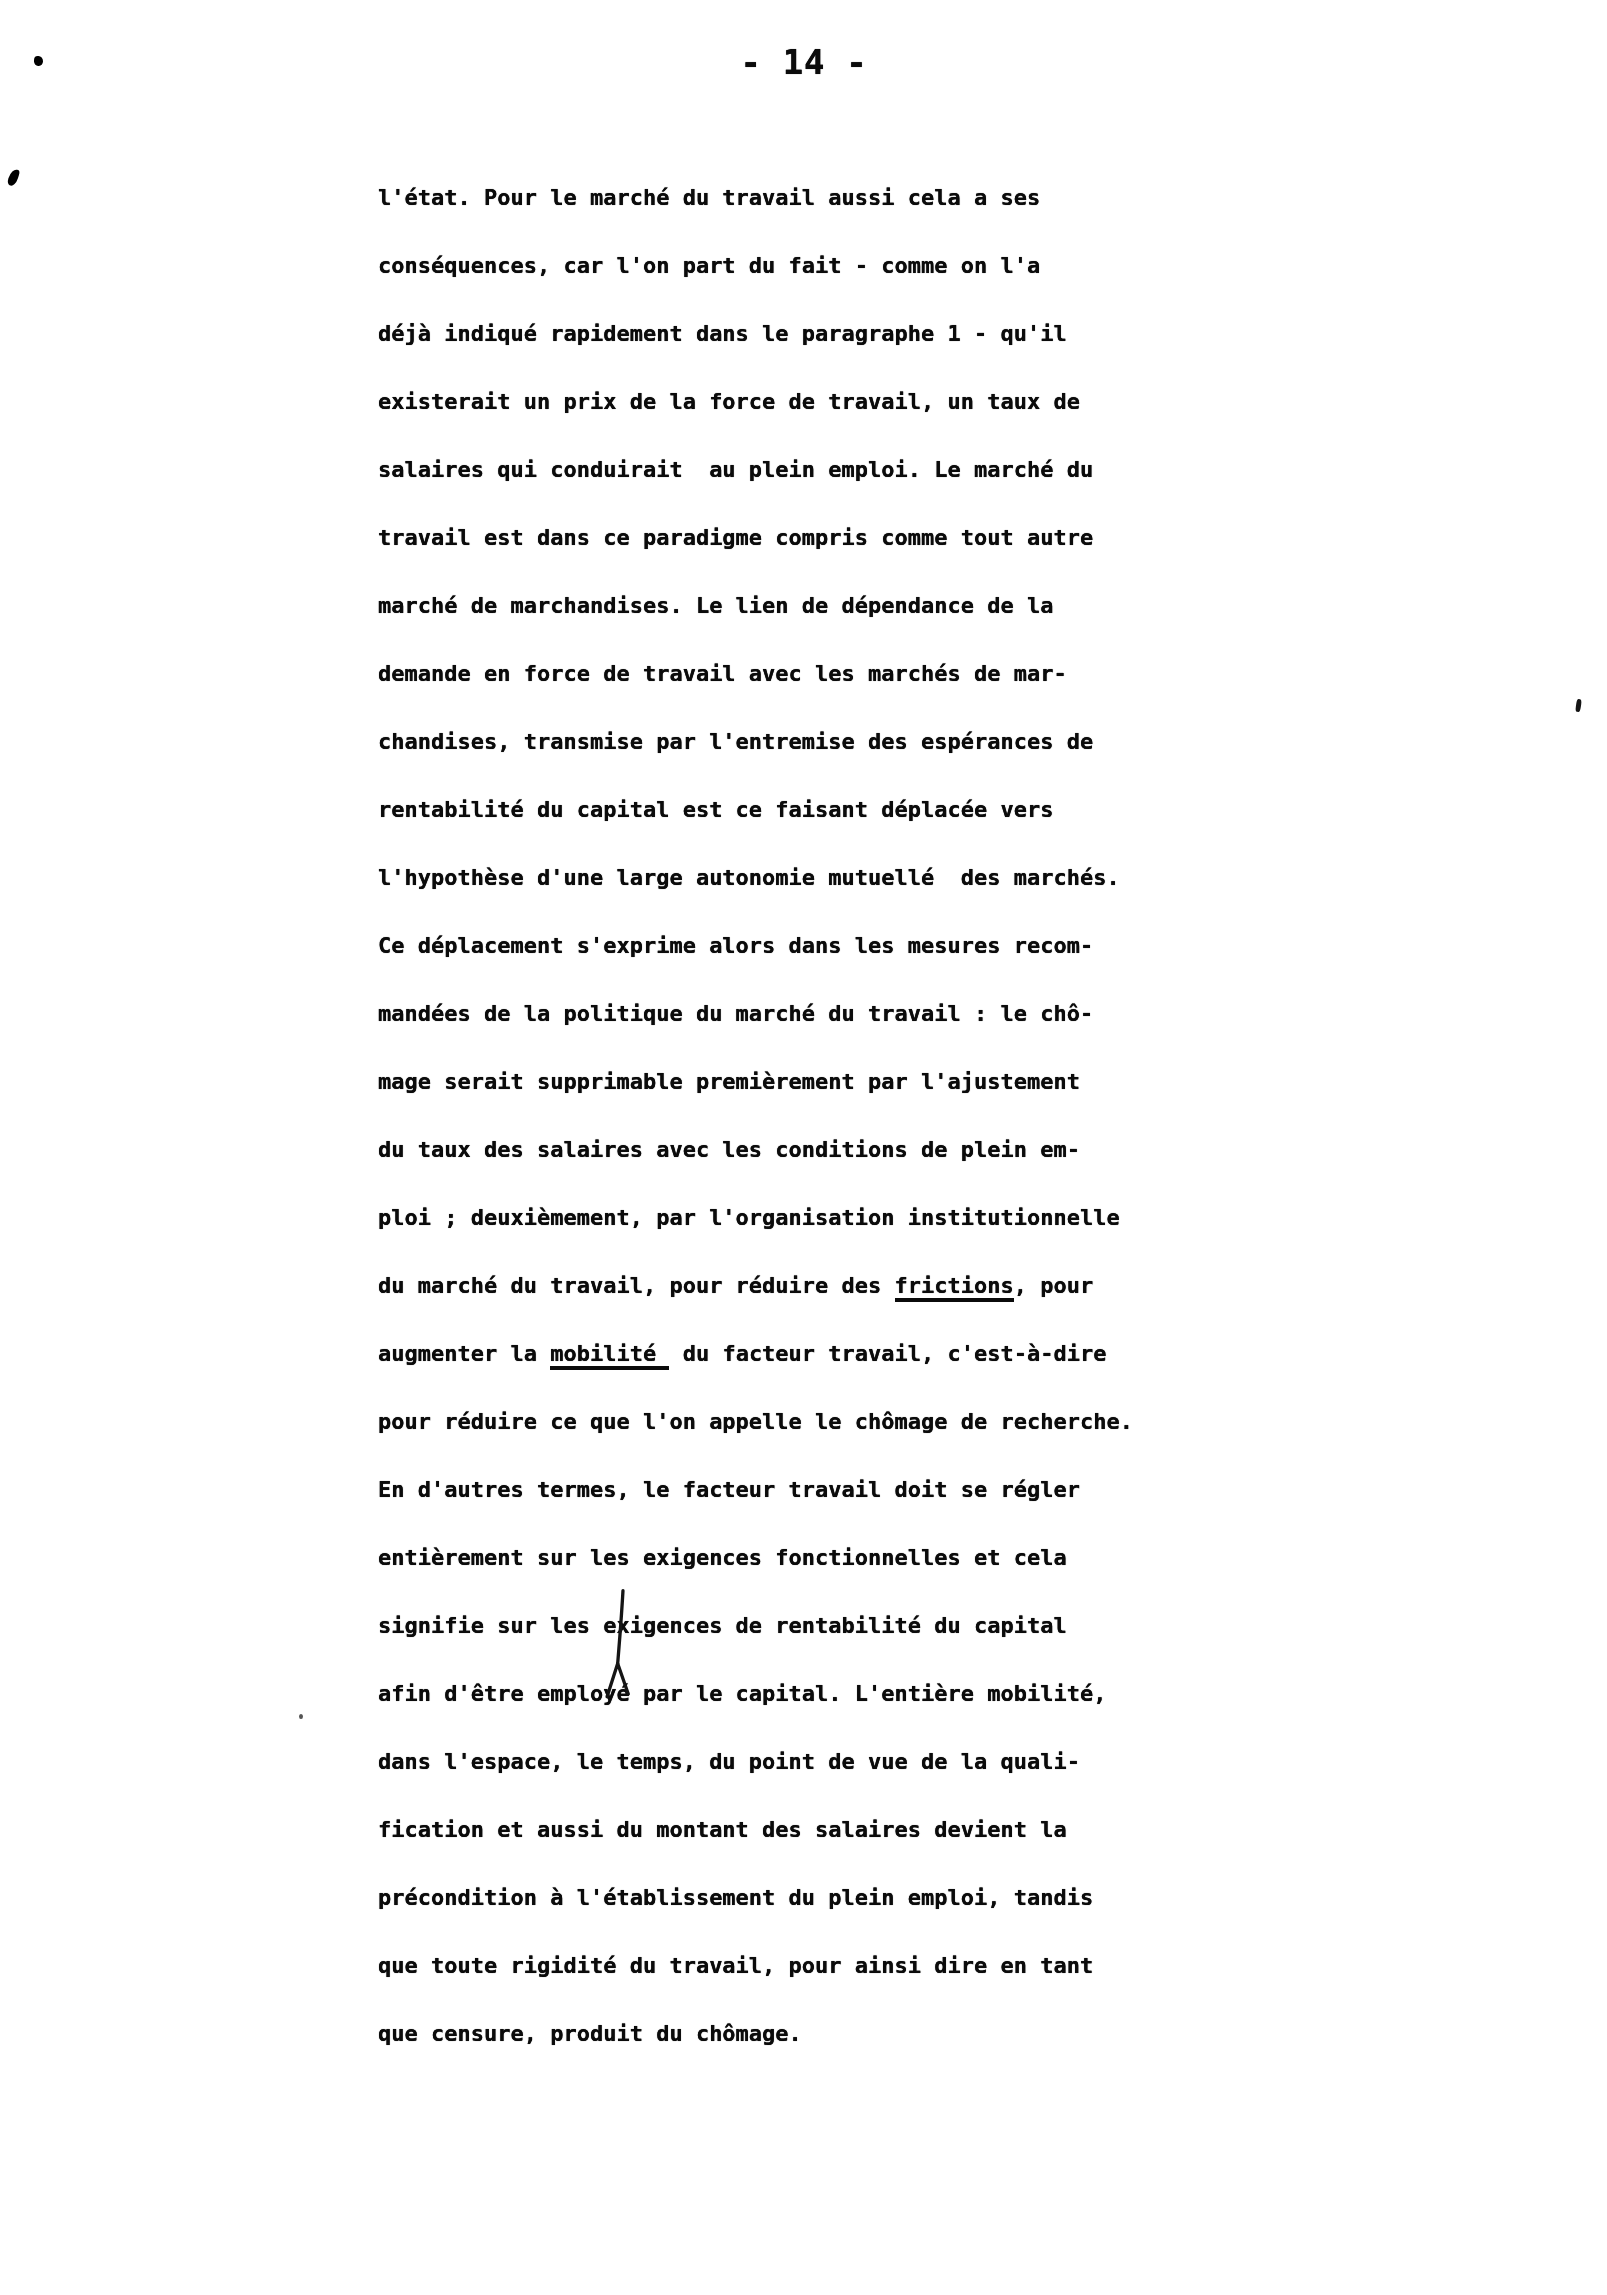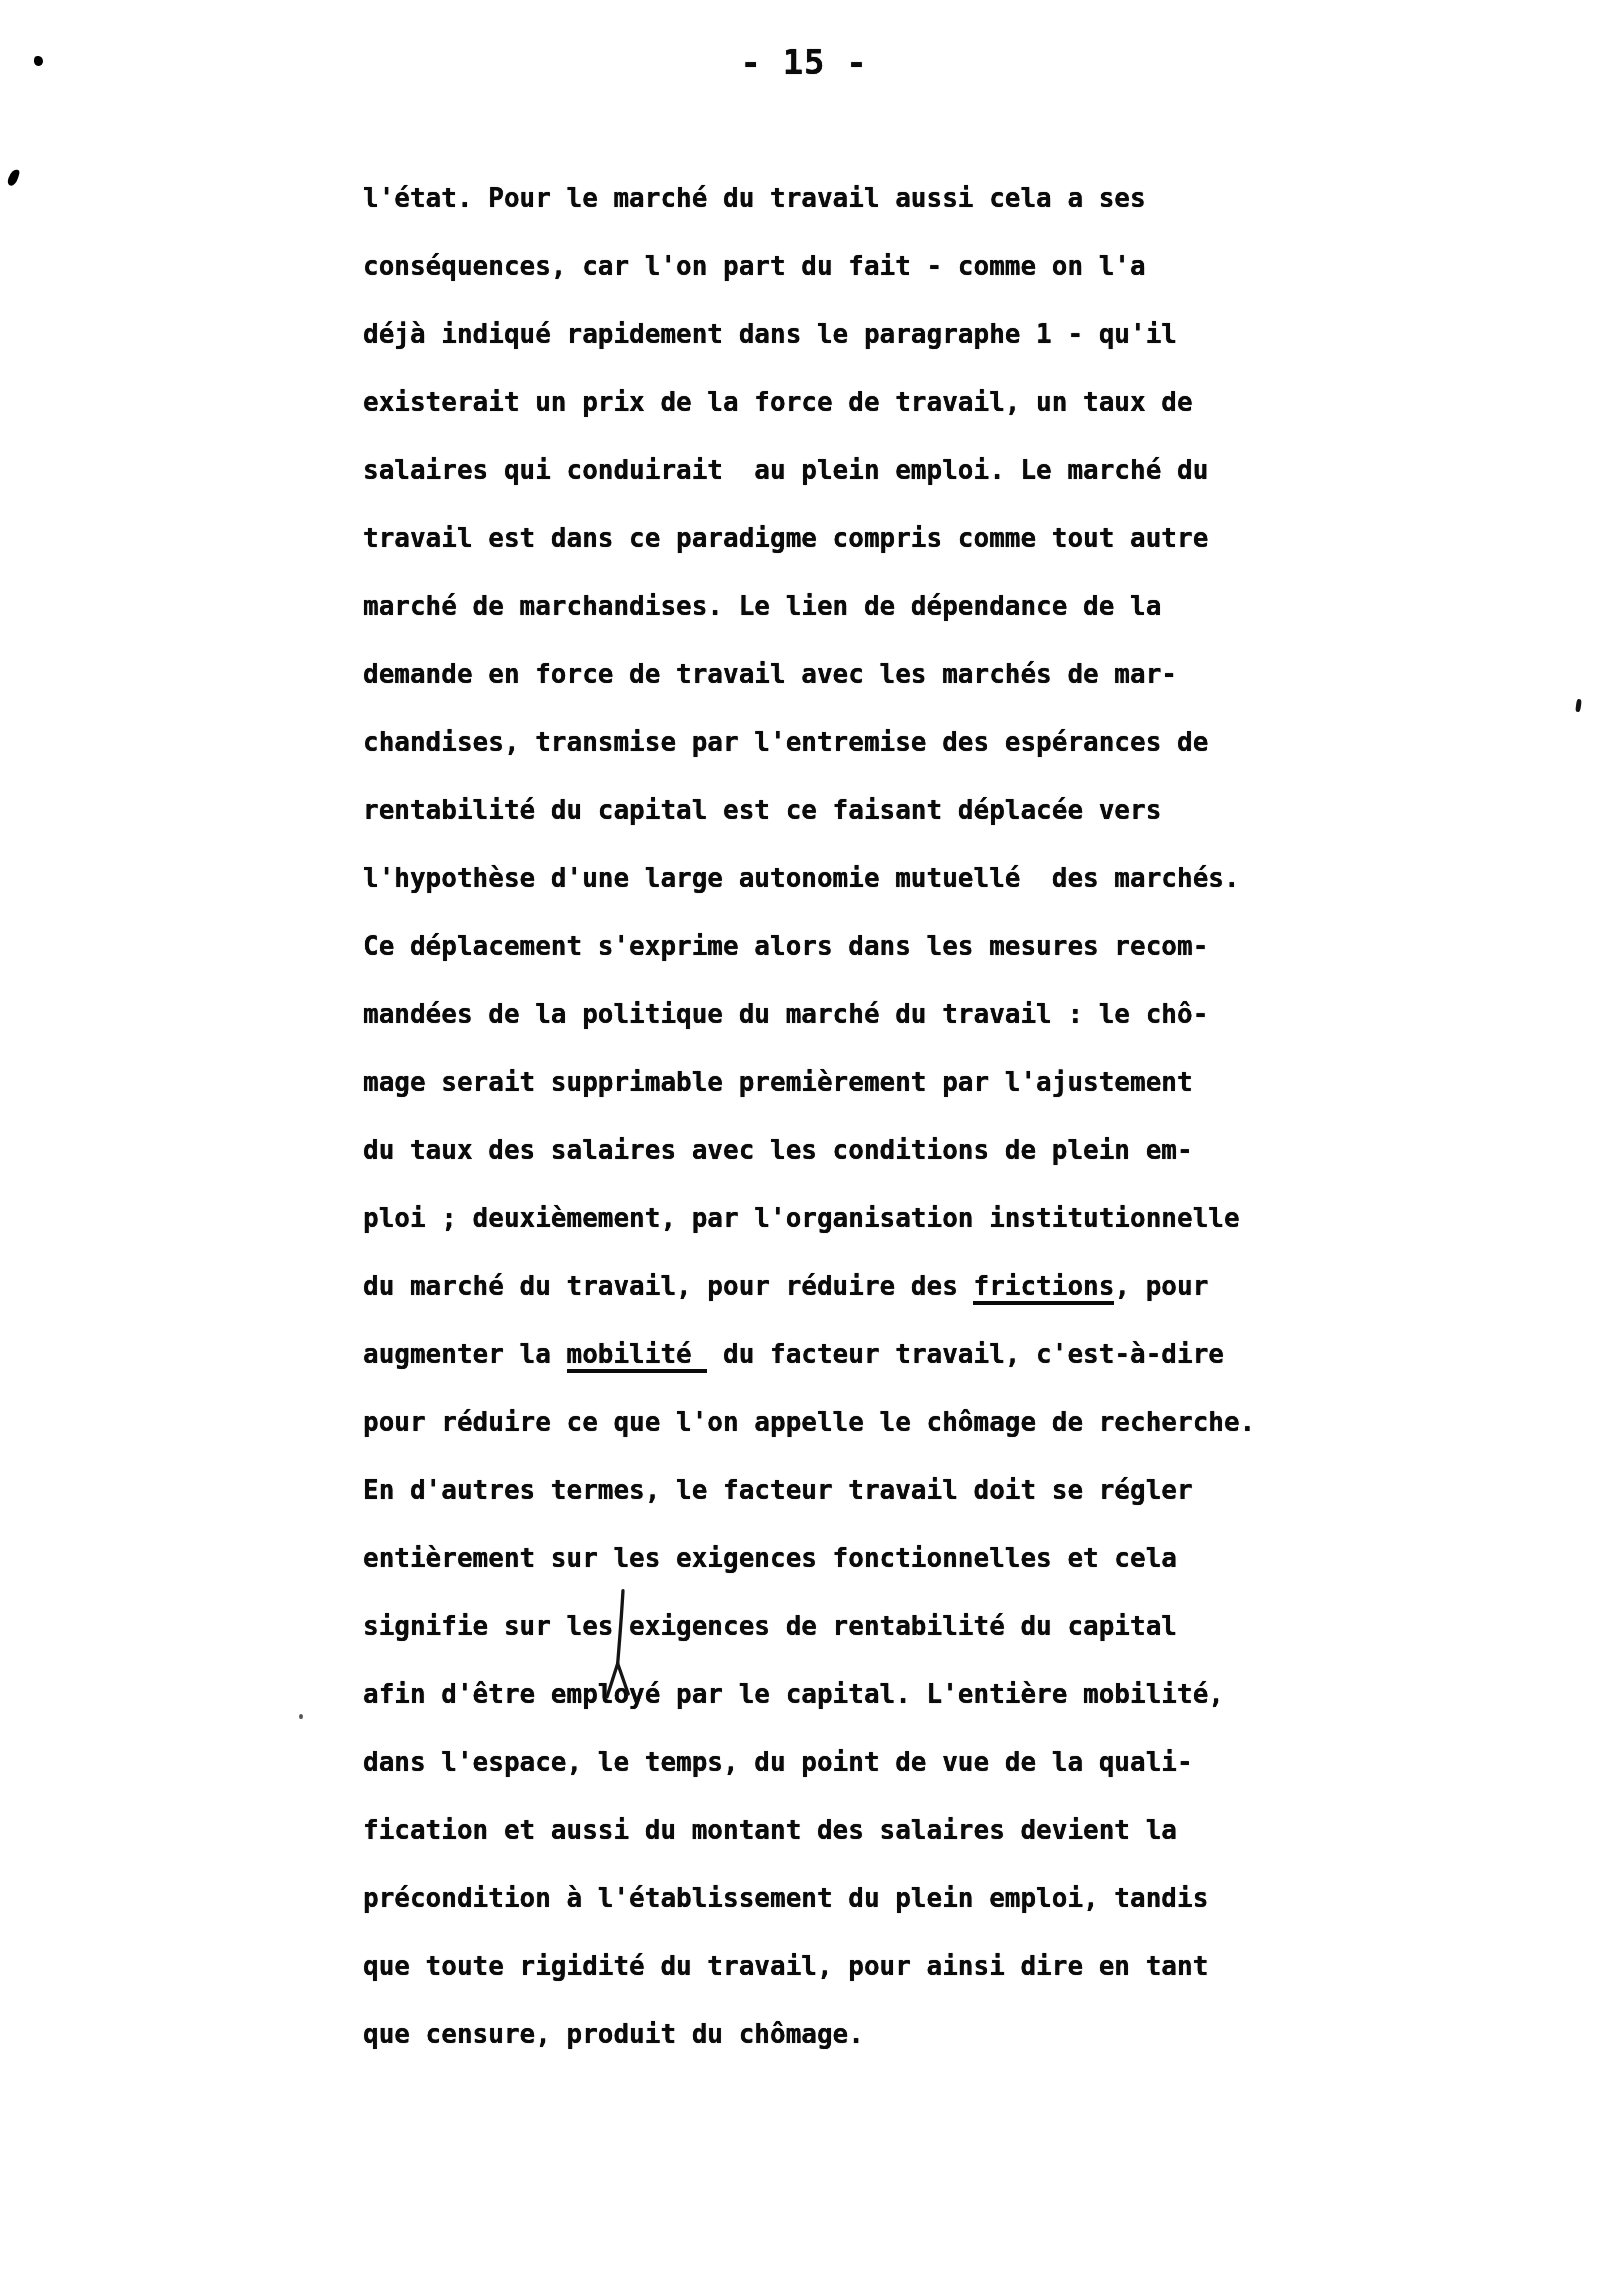--- a/index.html
+++ b/index.html
@@ -49,7 +49,7 @@
 
 <div class="sheet">
 
-  <div class="pagenum">- 15 -</div>
+  <div class="pagenum">- 14 -</div>
 
   <div class="text-block"><div class="line"><span>l'état. Pour le marché du travail aussi cela a ses</span></div><div class="line"><span>conséquences, car l'on part du fait - comme on l'a</span></div><div class="line"><span>déjà indiqué rapidement dans le paragraphe 1 - qu'il</span></div><div class="line"><span>existerait un prix de la force de travail, un taux de</span></div><div class="line"><span>salaires qui conduirait  au plein emploi. Le marché du</span></div><div class="line"><span>travail est dans ce paradigme compris comme tout autre</span></div><div class="line"><span>marché de marchandises. Le lien de dépendance de la</span></div><div class="line"><span>demande en force de travail avec les marchés de mar-</span></div><div class="line"><span>chandises, transmise par l'entremise des espérances de</span></div><div class="line"><span>rentabilité du capital est ce faisant déplacée vers</span></div><div class="line"><span>l'hypothèse d'une large autonomie mutuellé  des marchés.</span></div><div class="line"><span>Ce déplacement s'exprime alors dans les mesures recom-</span></div><div class="line"><span>mandées de la politique du marché du travail : le chô-</span></div><div class="line"><span>mage serait supprimable premièrement par l'ajustement</span></div><div class="line"><span>du taux des salaires avec les conditions de plein em-</span></div><div class="line"><span>ploi ; deuxièmement, par l'organisation institutionnelle</span></div><div class="line"><span>du marché du travail, pour réduire des </span><span class="u">frictions</span><span>, pour</span></div><div class="line"><span>augmenter la </span><span class="u">mobilité </span><span> du facteur travail, c'est-à-dire</span></div><div class="line"><span>pour réduire ce que l'on appelle le chômage de recherche.</span></div><div class="line"><span>En d'autres termes, le facteur travail doit se régler</span></div><div class="line"><span>entièrement sur les exigences fonctionnelles et cela</span></div><div class="line"><span>signifie sur les exigences de rentabilité du capital</span></div><div class="line"><span>afin d'être employé par le capital. L'entière mobilité,</span></div><div class="line"><span>dans l'espace, le temps, du point de vue de la quali-</span></div><div class="line"><span>fication et aussi du montant des salaires devient la</span></div><div class="line"><span>précondition à l'établissement du plein emploi, tandis</span></div><div class="line"><span>que toute rigidité du travail, pour ainsi dire en tant</span></div><div class="line"><span>que censure, produit du chômage.</span></div></div>
 

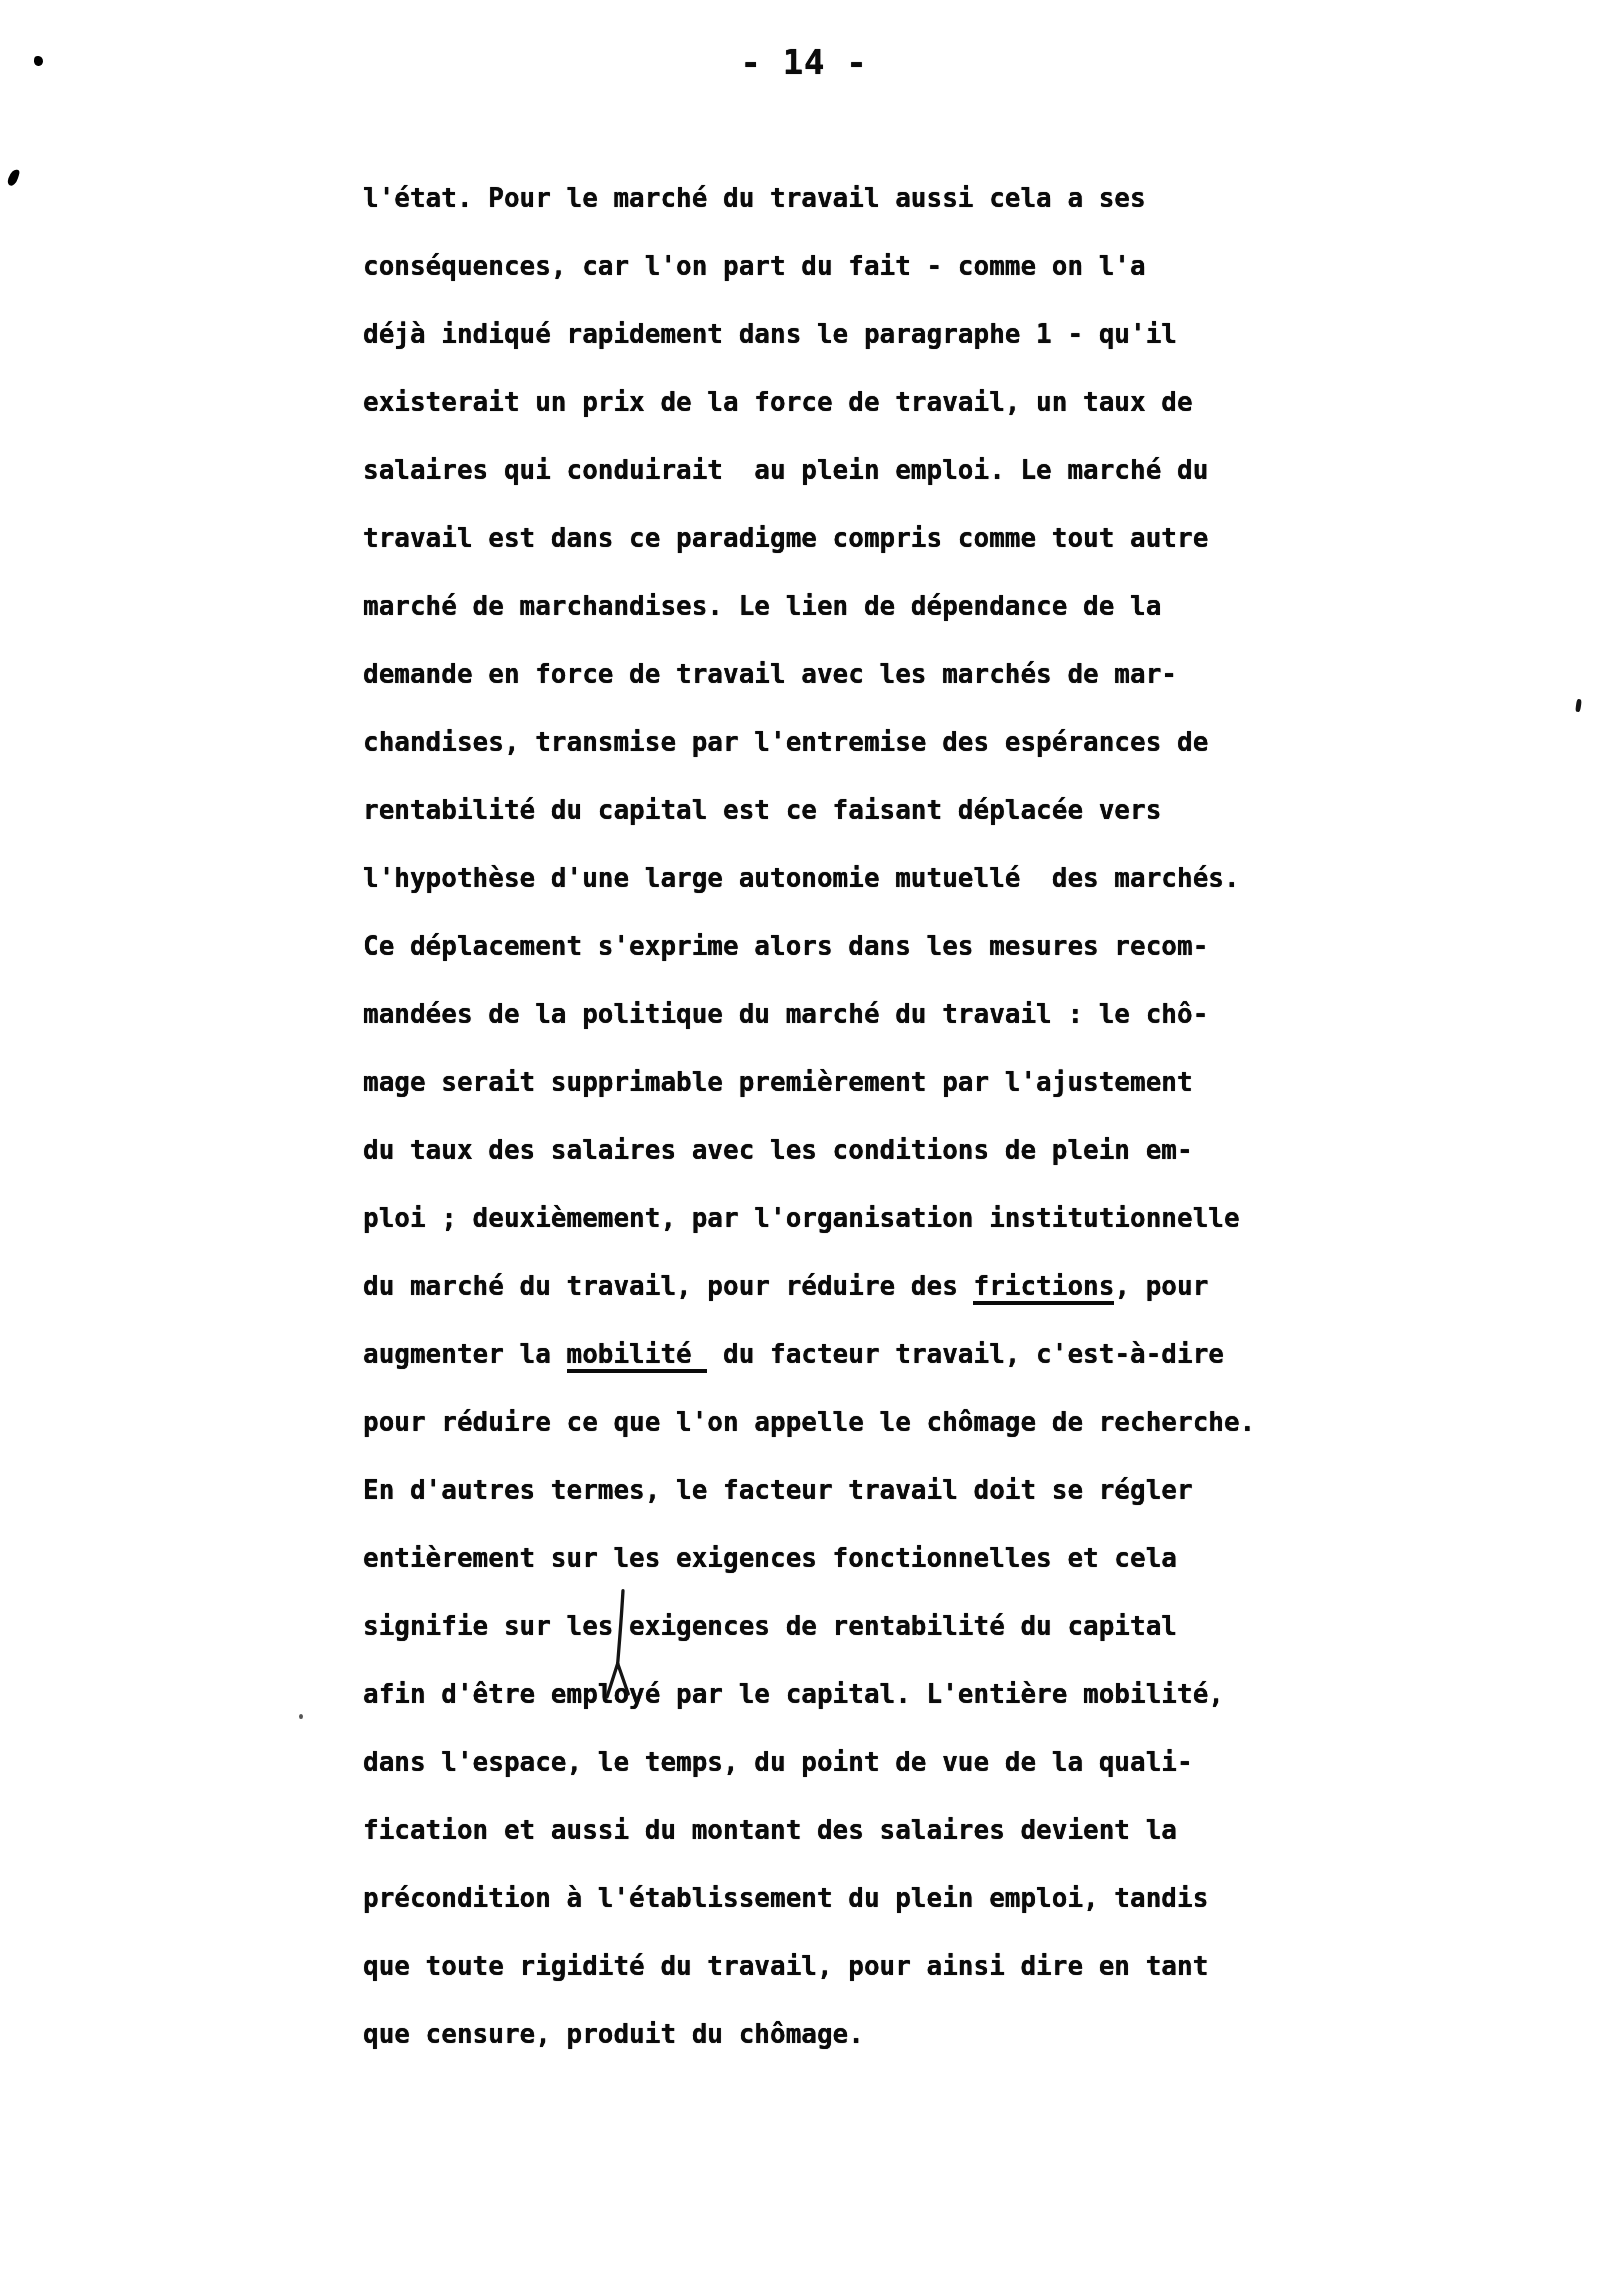--- a/index.html
+++ b/index.html
@@ -26,8 +26,8 @@
   }
   .text-block{
     position:absolute;
-    left:363px;top:164px;
-    font-size:26px;
+    left:378px;top:164px;
+    font-size:22px;
     line-height:68px;
     white-space:pre;
     text-shadow:0 0 0.7px #000;

